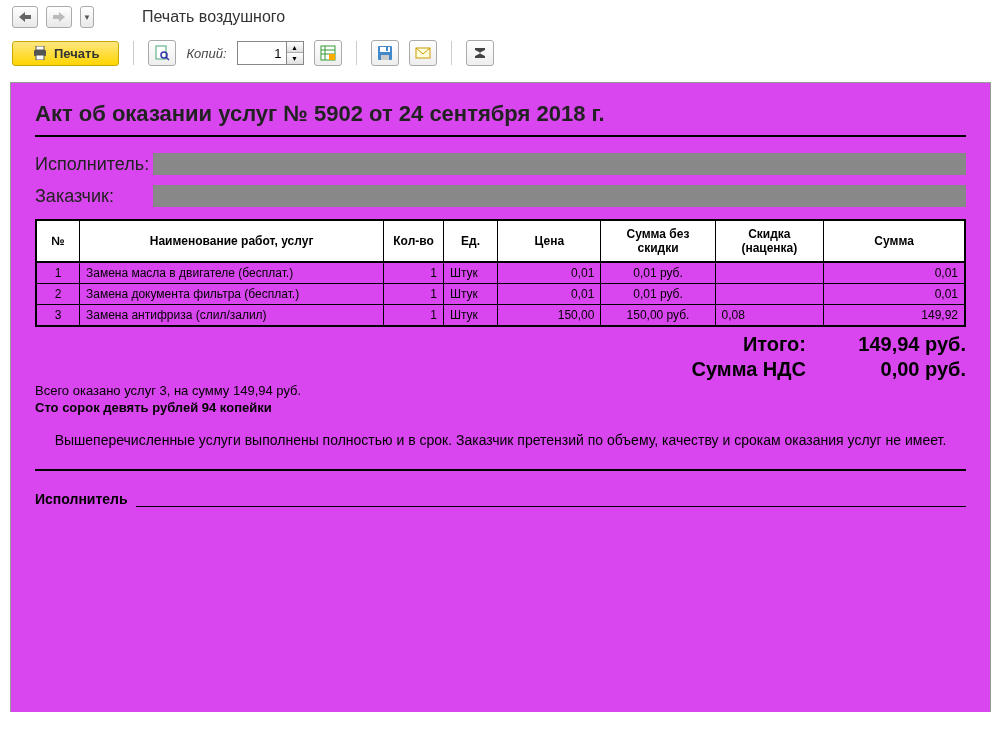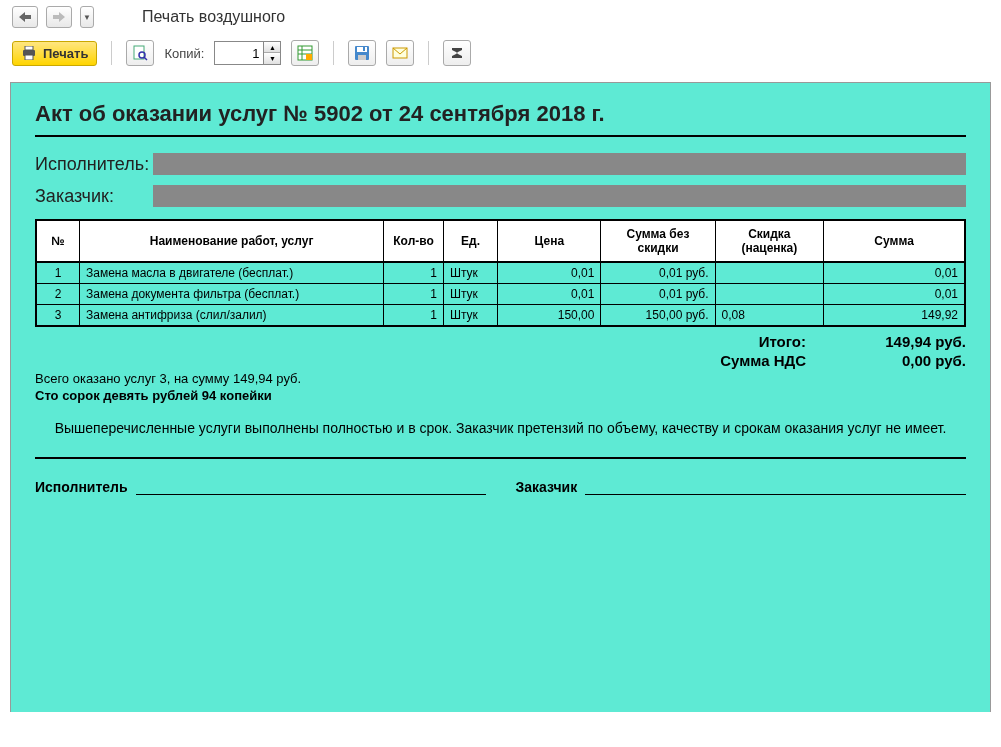--- a/index.html
+++ b/index.html
@@ -11,7 +11,7 @@
     .window-title { font-size: 16px; color: #333; margin-left: 40px; }
     
     .toolbar { display: flex; align-items: center; padding: 6px 12px; gap: 10px; }
-    .print-btn { background: linear-gradient(#ffe680, #ffd500); border: 1px solid #caa800; border-radius: 3px; padding: 4px 8px; cursor: pointer; display: flex; align-items: center; gap: 6px; font-size: 13px; font-weight: bold; color: #333; }
+    .print-btn { background: linear-gradient(#ffe680, #ffd500); border: 1px solid #caa800; border-radius: 3px; padding: 4px 19px; cursor: pointer; display: flex; align-items: center; gap: 6px; font-size: 13px; font-weight: bold; color: #333; }
     .print-btn .icon-svg { width: 16px; height: 14px; }
     .tool-btn { width: 28px; height: 26px; border: 1px solid #aaa; background: linear-gradient(#fff, #eee); border-radius: 3px; cursor: pointer; display: flex; align-items: center; justify-content: center; }
     .copies-label { font-size: 13px; color: #444; }

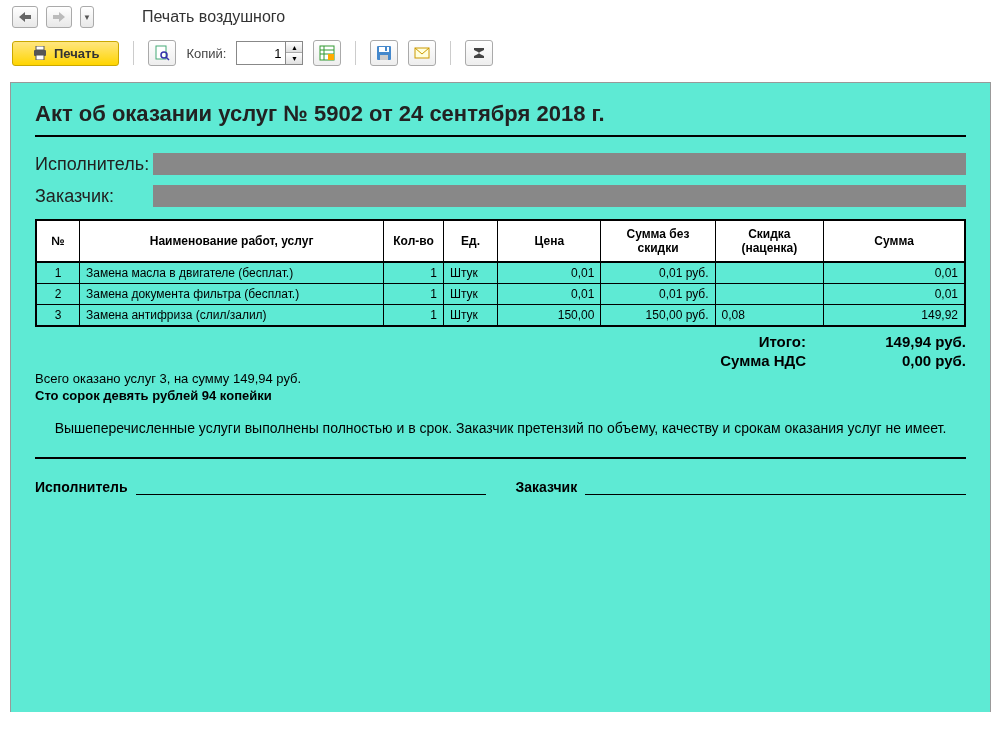--- a/index.html
+++ b/index.html
@@ -14,7 +14,7 @@
     .print-btn { background: linear-gradient(#ffe680, #ffd500); border: 1px solid #caa800; border-radius: 3px; padding: 4px 19px; cursor: pointer; display: flex; align-items: center; gap: 6px; font-size: 13px; font-weight: bold; color: #333; }
     .print-btn .icon-svg { width: 16px; height: 14px; }
     .tool-btn { width: 28px; height: 26px; border: 1px solid #aaa; background: linear-gradient(#fff, #eee); border-radius: 3px; cursor: pointer; display: flex; align-items: center; justify-content: center; }
-    .copies-label { font-size: 13px; color: #444; }
+    .copies-label { font-size: 13px; color: #444; font-style: italic; }
     .copies-input { width: 50px; height: 24px; border: 1px solid #888; padding: 2px 4px; text-align: right; font-size: 13px; }
     .spinner { display: flex; flex-direction: column; border: 1px solid #888; border-left: none; height: 24px; }
     .spinner-btn { width: 16px; height: 11px; background: linear-gradient(#fff, #e0e0e0); border: none; border-bottom: 1px solid #aaa; cursor: pointer; font-size: 7px; display: flex; align-items: center; justify-content: center; }

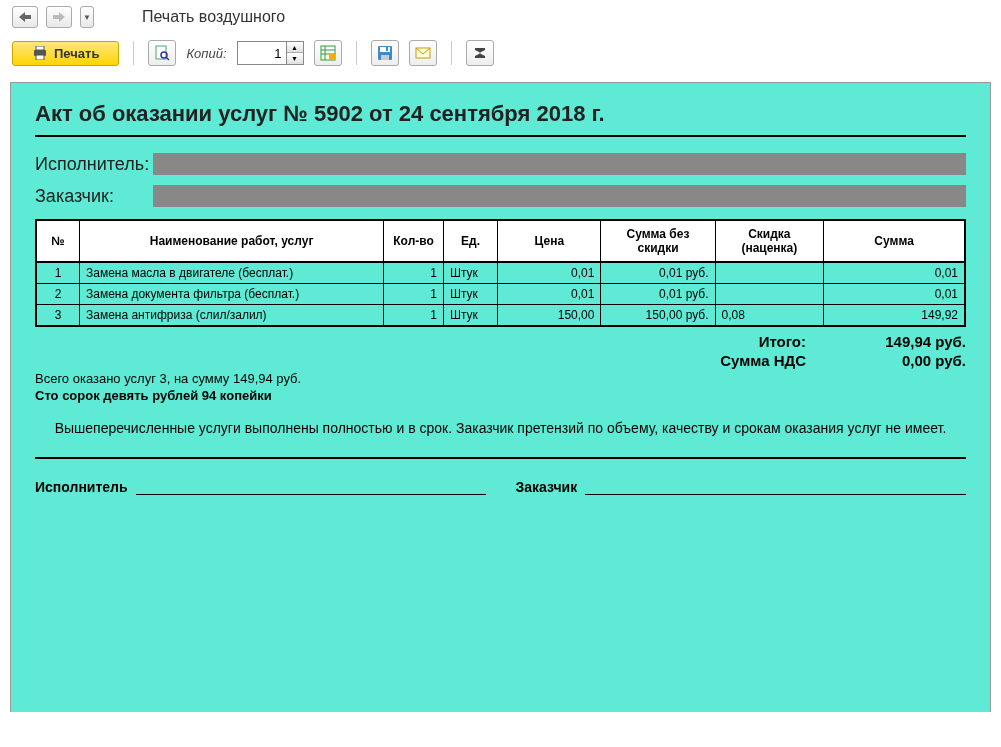--- a/index.html
+++ b/index.html
@@ -21,7 +21,7 @@
     .spinner-btn:last-child { border-bottom: none; }
     .sep { width: 1px; height: 24px; background: #ccc; margin: 0 4px; }
     
-    .document-area { margin: 10px 10px 0 10px; border: 1px solid #999; border-bottom: none; background: #5eead4; padding: 18px 24px; min-height: 630px; }
+    .document-area { margin: 10px 10px 0 10px; border: 1px solid #999; border-bottom: none; background: #d946ef; padding: 18px 24px; min-height: 630px; }
     
     .doc-title { font-size: 22px; font-weight: bold; color: #222; margin-bottom: 8px; }
     .doc-title-rule { border-top: 2px solid #000; margin-bottom: 16px; }

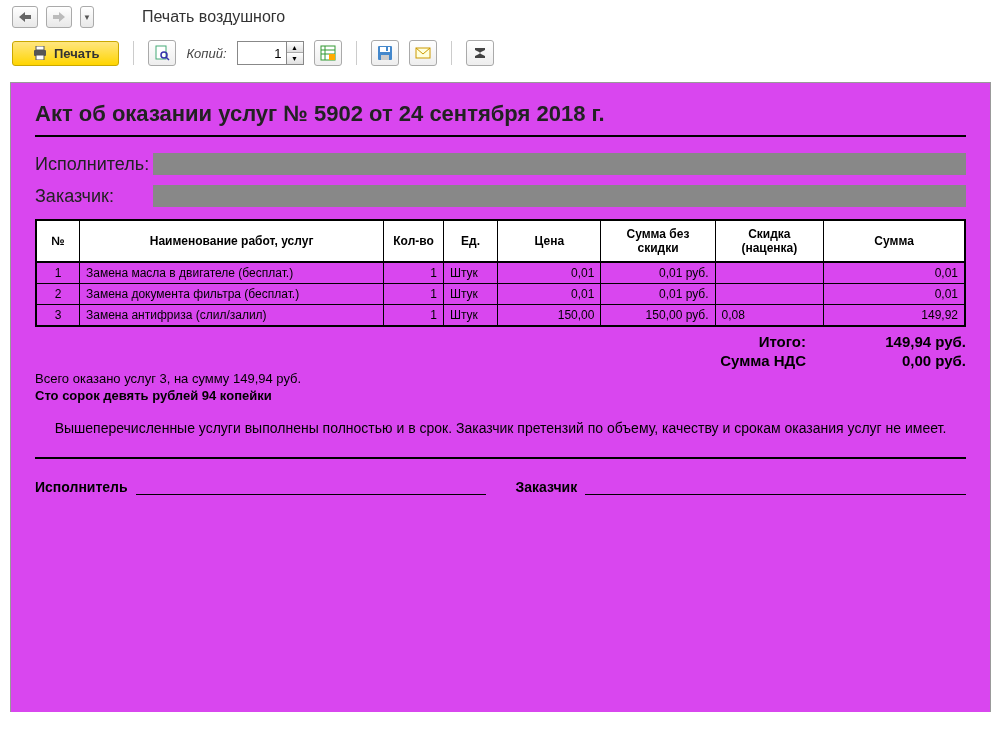--- a/index.html
+++ b/index.html
@@ -43,7 +43,7 @@
     .col-qty { width: 55px; text-align: right; }
     .col-unit { width: 50px; text-align: left; }
     .col-price { width: 95px; text-align: right; }
-    .col-sumnd { width: 105px; text-align: right; }
+    .col-sumnd { width: 105px; text-align: center; }
     .col-disc { width: 100px; text-align: left; }
     .col-sum { width: 130px; text-align: right; }
     

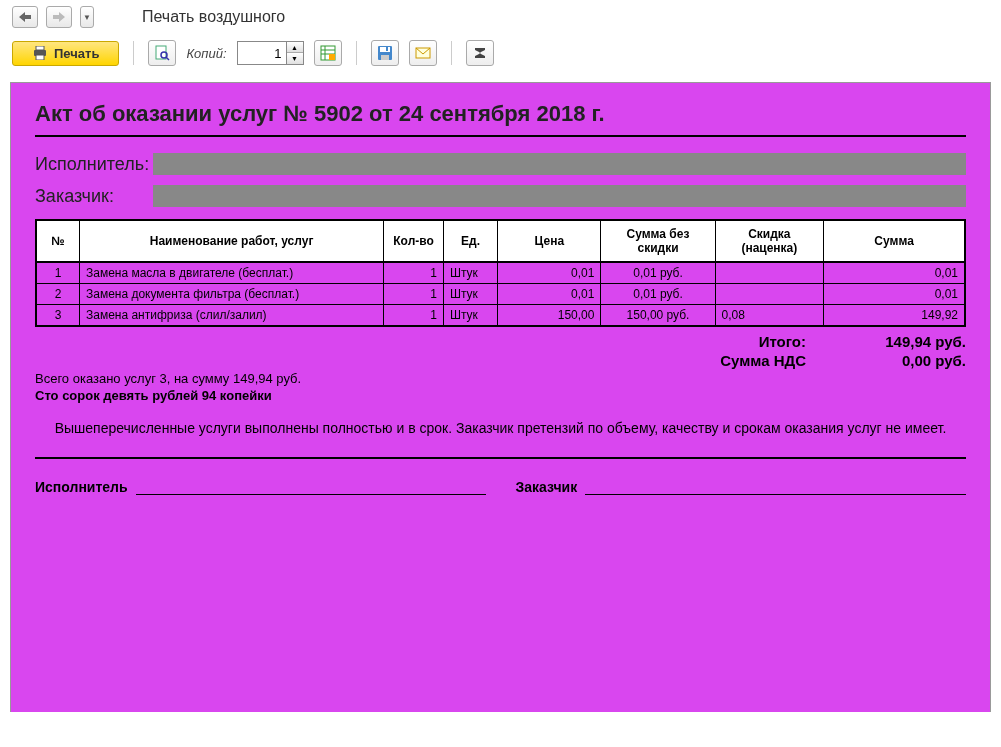--- a/index.html
+++ b/index.html
@@ -47,7 +47,7 @@
     .col-disc { width: 100px; text-align: left; }
     .col-sum { width: 130px; text-align: right; }
     
-    .totals { margin-top: 6px; text-align: right; font-size: 15px; font-weight: bold; }
+    .totals { margin-top: 6px; text-align: right; font-size: 20px; font-weight: bold; }
     .totals-row { display: flex; justify-content: flex-end; gap: 40px; margin-bottom: 2px; }
     .totals-label { width: 140px; text-align: right; }
     .totals-value { width: 120px; text-align: right; }

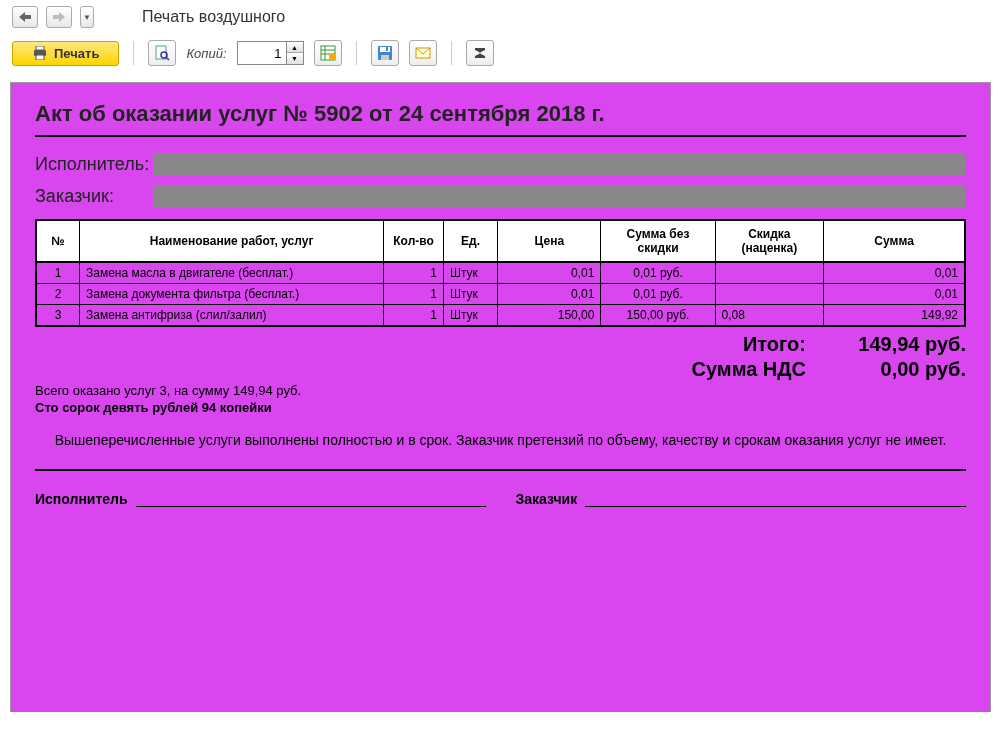--- a/index.html
+++ b/index.html
@@ -228,10 +228,6 @@
       <span class="sig-label">Исполнитель</span>
       <div class="sig-line"></div>
     </div>
-    <div class="sig-block">
-      <span class="sig-label">Заказчик</span>
-      <div class="sig-line"></div>
-    </div>
   </div>
 </div>
 

